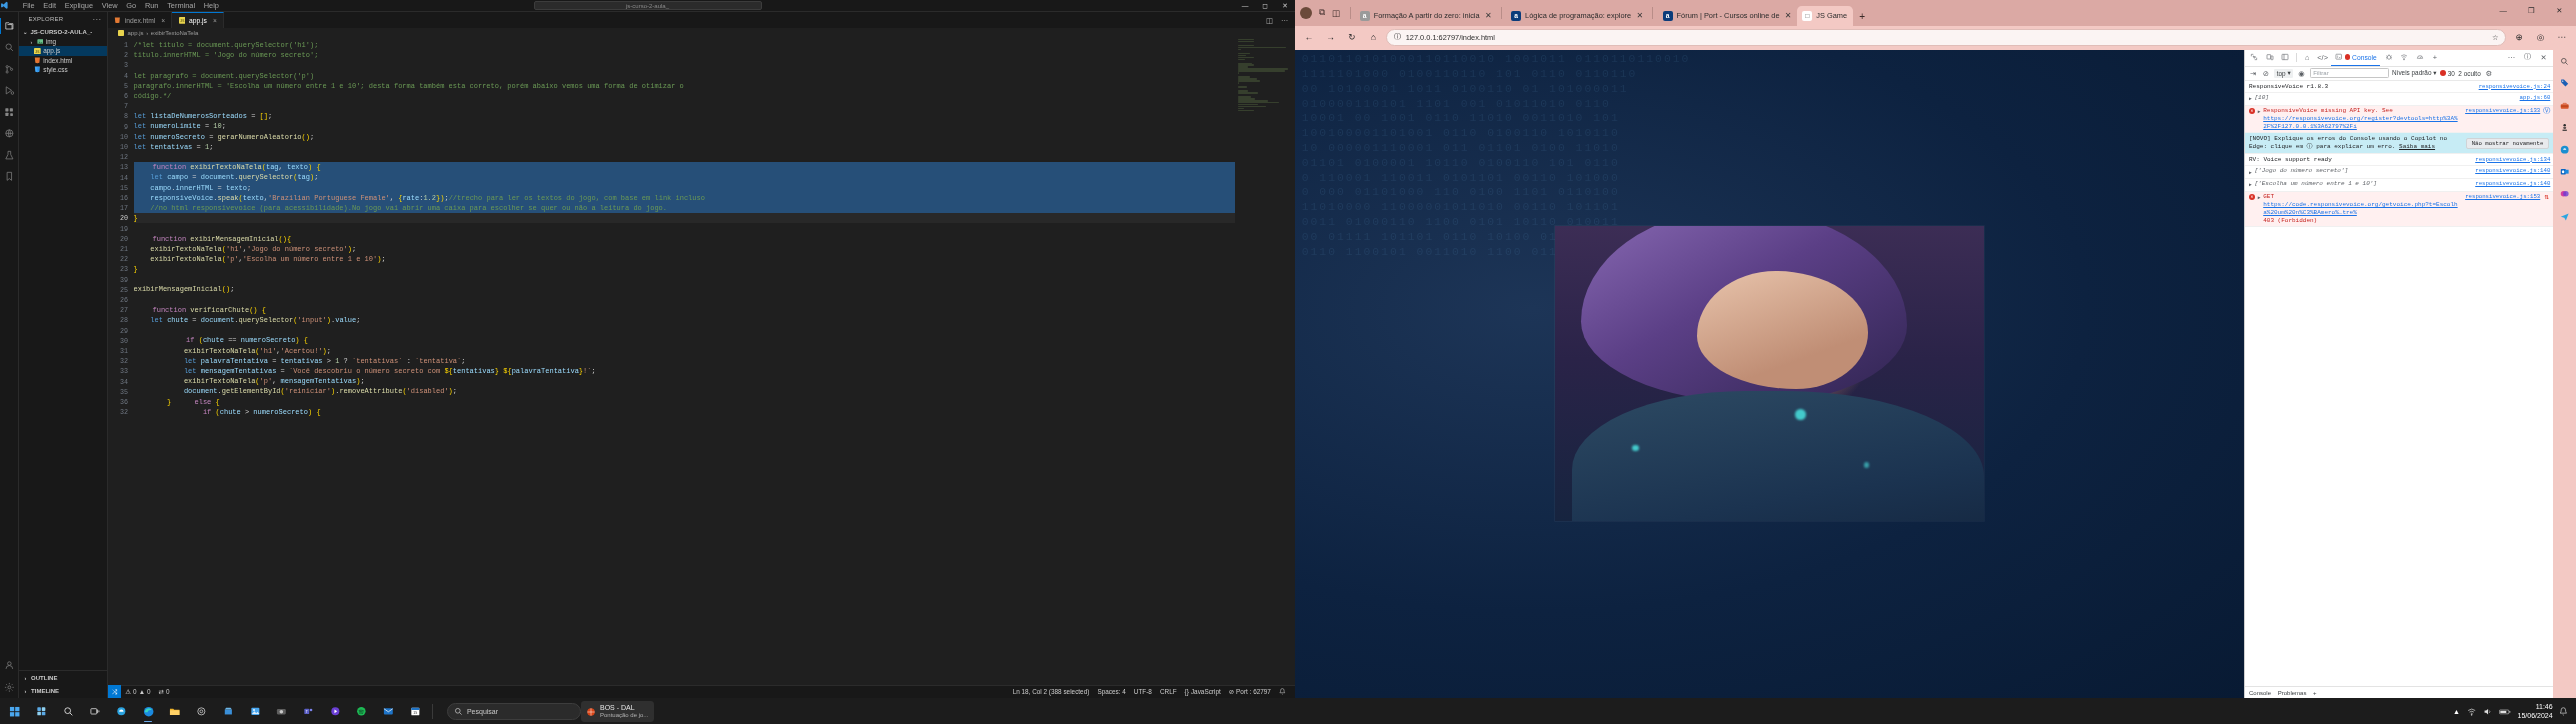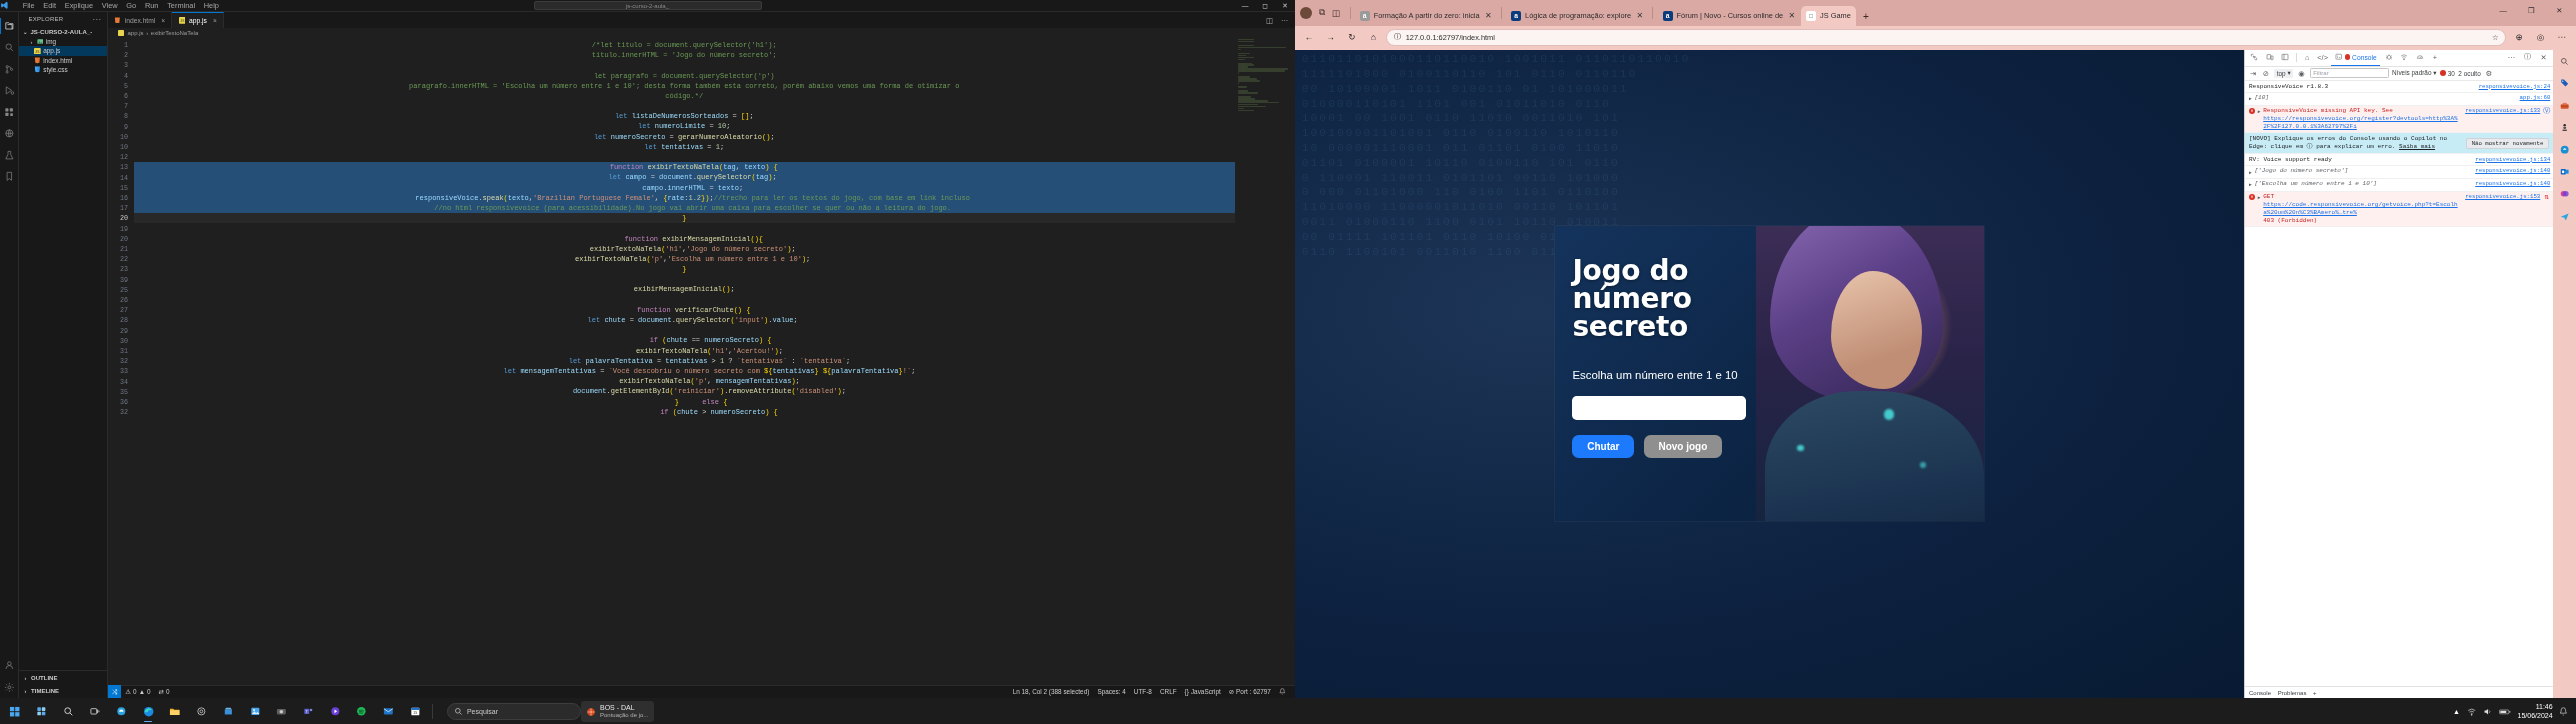--- a/index.html
+++ b/index.html
@@ -601,7 +601,7 @@
       <div class="bz-sep"></div>
       <div class="btab">
         <span class="favicon" style="background:#0b3b7a">a</span>
-        <span class="label">Fórum | Novo - Cursos online de</span>
+        <span class="label">Fórum | Port - Cursos online de</span>
         <span class="x">✕</span>
       </div>
       <div class="btab active">

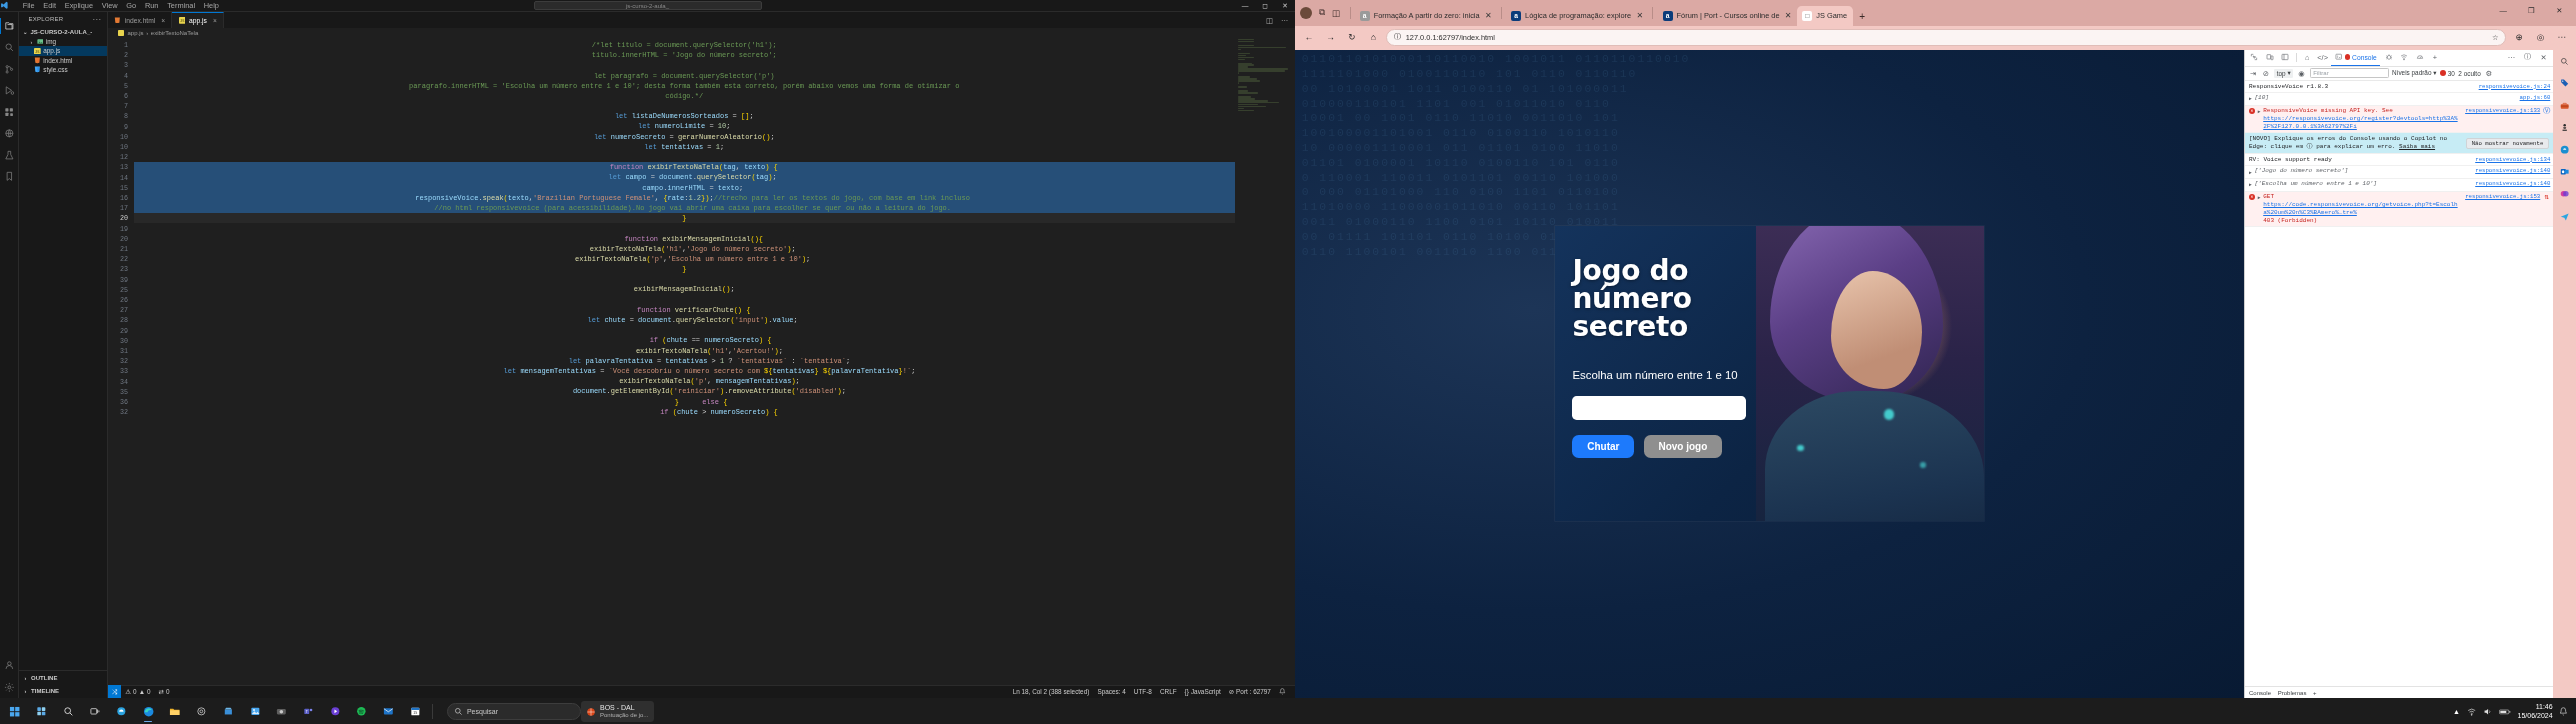--- a/index.html
+++ b/index.html
@@ -86,7 +86,7 @@
     flex: 1; font-family: "Liberation Mono", monospace; font-size: 7px; line-height: 10.2px;
     padding-top: 1.3px; white-space: pre; color: #cccccc; position: relative; overflow: hidden;
   }
-  .code .ln { height: 10.2px; text-align: center; }
+  .code .ln { height: 10.2px; }
   .code .ln.sel { background: #264f78; }
   .code .ln.curline { background: #282828; }
   .kw { color: #569cd6; } .kw2 { color: #c586c0; margin-left: 19px; } .fn { color: #dcdcaa; }

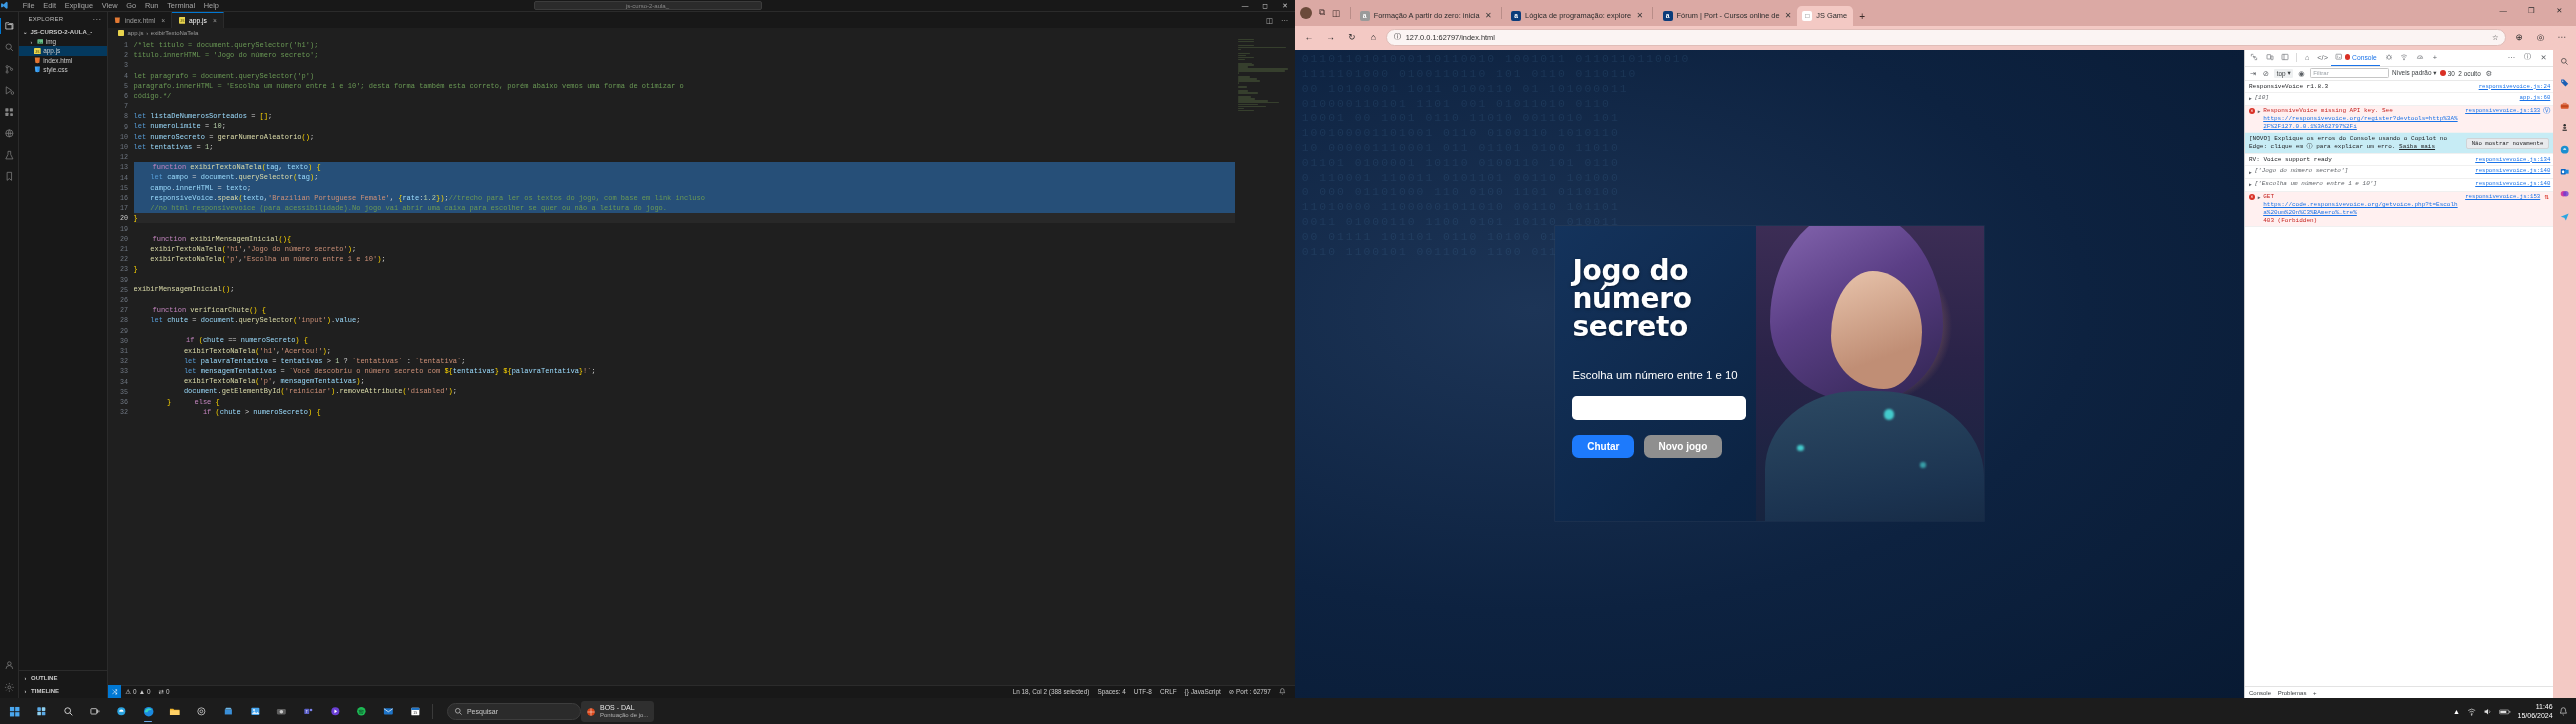--- a/index.html
+++ b/index.html
@@ -653,15 +653,6 @@
 0110 1100101 0011010 1100 0110 10011</div>
 
           <div class="game-card">
-            <div class="gc-left">
-              <div class="gc-title">Jogo do número secreto</div>
-              <div class="gc-sub">Escolha um número entre 1 e 10</div>
-              <input class="gc-input" type="text" placeholder="" style="">
-              <div class="gc-btns">
-                <button class="gc-btn primary">Chutar</button>
-                <button class="gc-btn secondary">Novo jogo</button>
-              </div>
-            </div>
             <div class="gc-right">
               <div class="astro-hair"></div>
               <div class="astro-face"></div>

